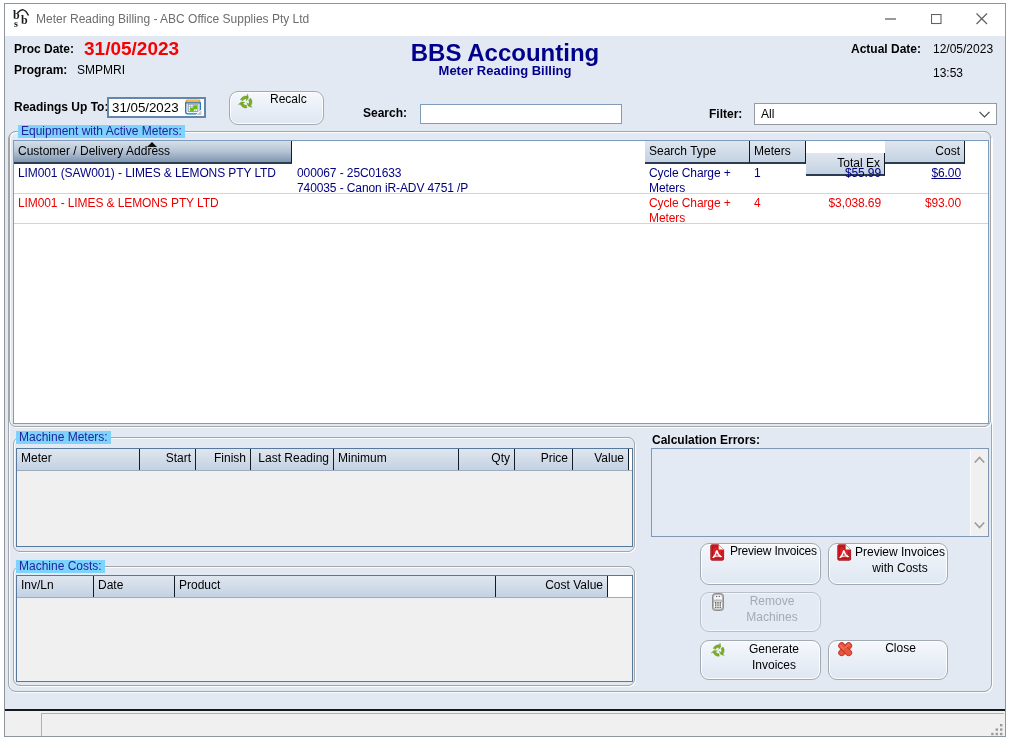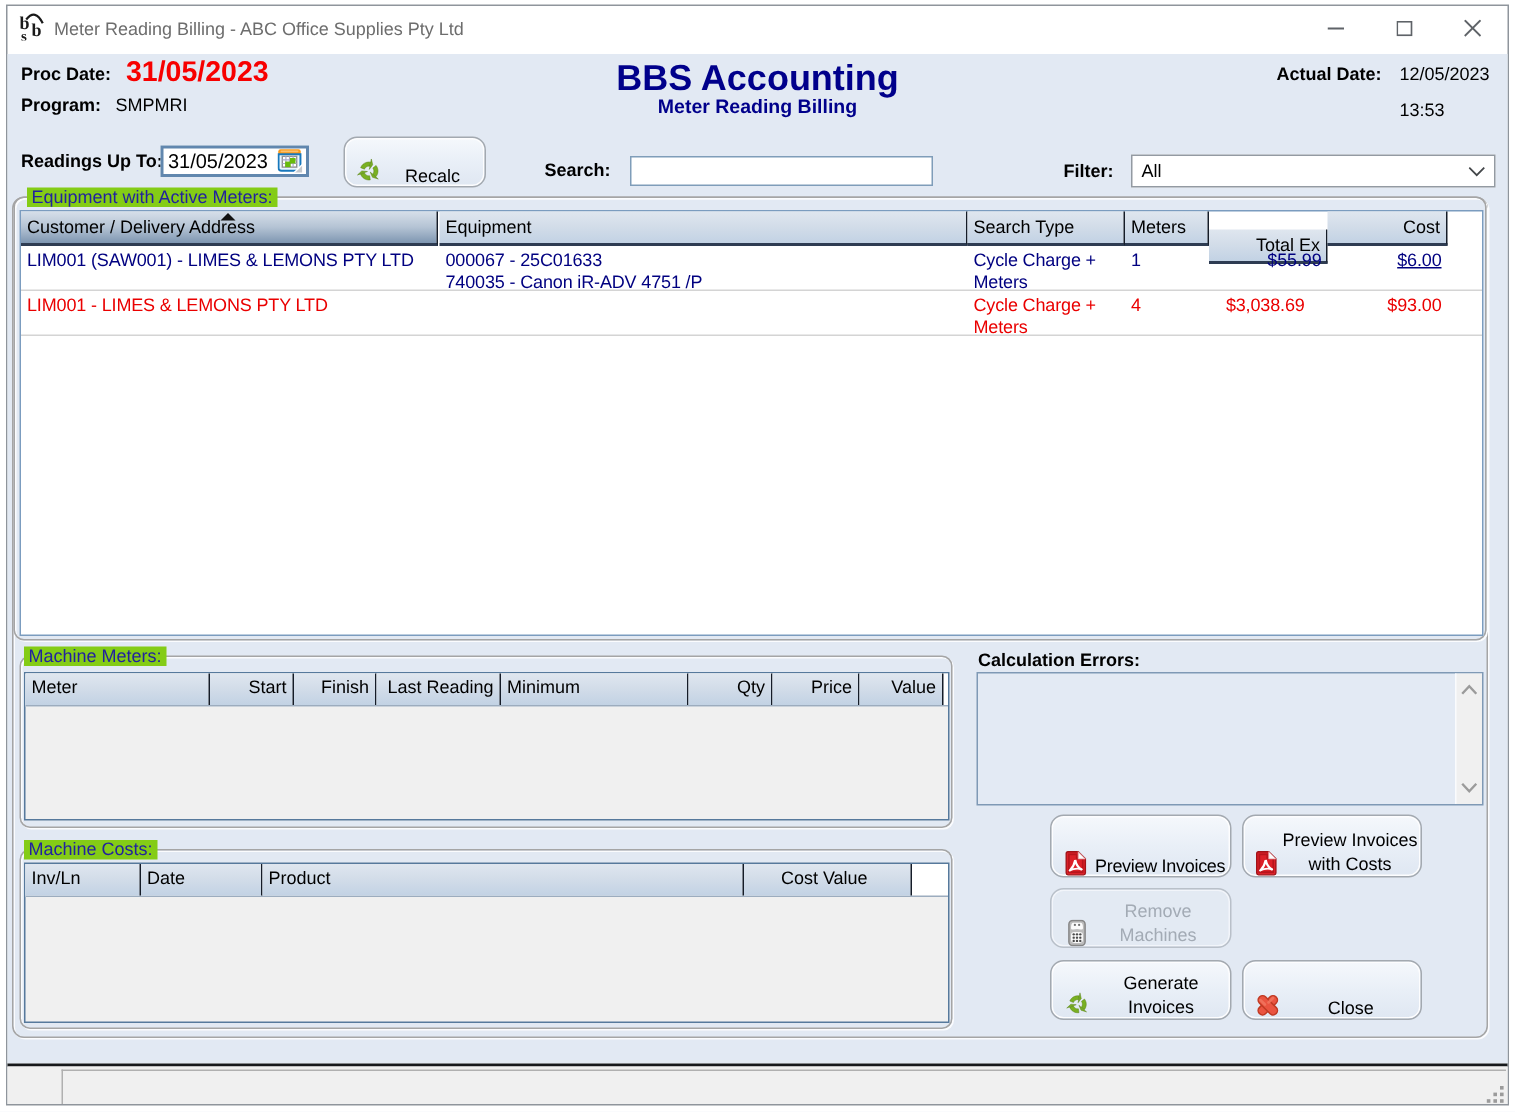--- a/index.html
+++ b/index.html
@@ -19,7 +19,7 @@
 .tbl{position:absolute;background:#fff;border:1px solid #7b9cbf;}
 .th{position:absolute;top:0;font-size:12px;color:#000;overflow:hidden;white-space:nowrap;border-right:1px solid #151c28;background:linear-gradient(180deg,#dfe6ef 0%,#d3dde9 45%,#c2d2e4 100%);}
 .th.dark{background:linear-gradient(180deg,#d6dfe9 0%,#b4c3d4 50%,#7e96b1 100%);}
-.btn{white-space:nowrap;position:absolute;border:1px solid #a3a9b0;border-radius:9px;background:linear-gradient(180deg,#f5f8fc 0%,#e9eff7 50%,#dfe7f2 100%);box-shadow:inset 0 0 0 1px #fdfdfe;display:flex;align-items:flex-end;font-size:12px;color:#000;}
+.btn{white-space:nowrap;position:absolute;border:1px solid #a3a9b0;border-radius:9px;background:linear-gradient(180deg,#f5f8fc 0%,#e9eff7 50%,#dfe7f2 100%);box-shadow:inset 0 0 0 1px #fdfdfe;display:flex;align-items:flex-start;font-size:12px;color:#000;}
 .btn.dis{border-color:#b9c0c9;background:#e3eaf3;box-shadow:inset 0 0 0 1px #f2f5fa;color:#a3abb5;}
 </style>
 </head>

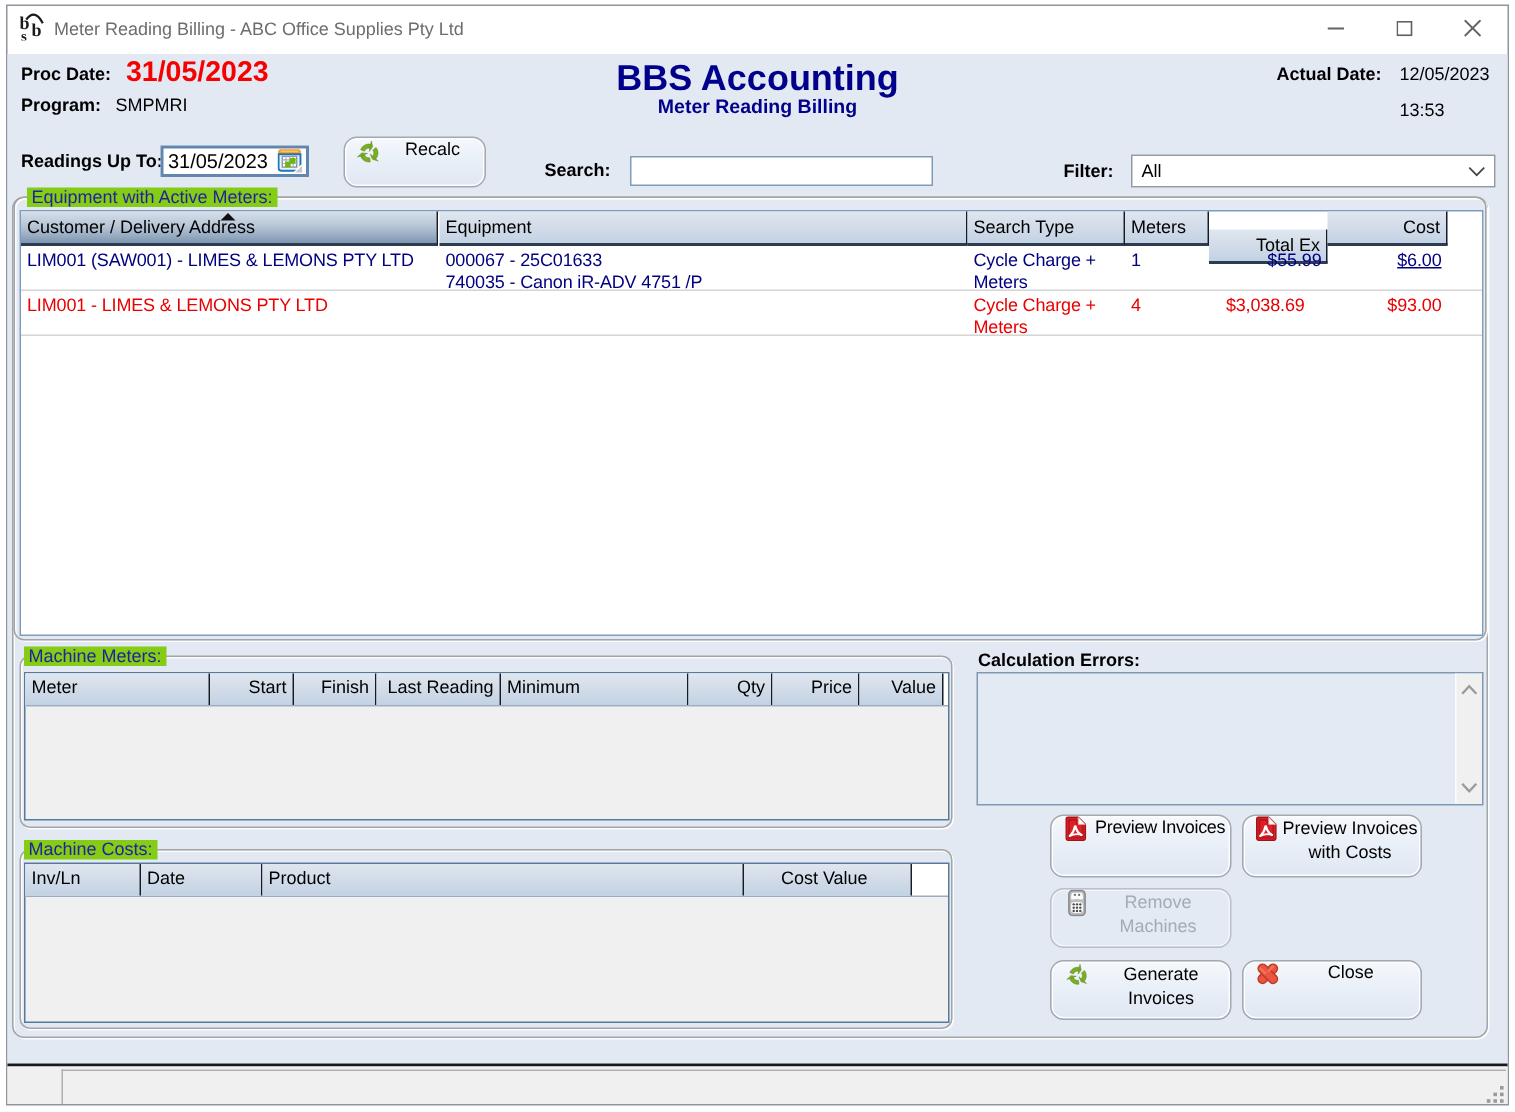--- a/index.html
+++ b/index.html
@@ -15,7 +15,7 @@
 .val{font-size:12px;color:#000;white-space:nowrap;}
 .navy{color:#00008b;}
 .grp{border:1px solid #a5a5a5;border-radius:7px;box-shadow:1px 1px 0 #fbfcfe, inset 1px 1px 0 #fbfcfe;}
-.leg{position:absolute;font-size:12px;color:#22229e;background:#84cc16;padding:0 3px;white-space:nowrap;line-height:13px;}
+.leg{position:absolute;font-size:12px;color:#22229e;background:#7dd3fc;padding:0 3px;white-space:nowrap;line-height:13px;}
 .tbl{position:absolute;background:#fff;border:1px solid #7b9cbf;}
 .th{position:absolute;top:0;font-size:12px;color:#000;overflow:hidden;white-space:nowrap;border-right:1px solid #151c28;background:linear-gradient(180deg,#dfe6ef 0%,#d3dde9 45%,#c2d2e4 100%);}
 .th.dark{background:linear-gradient(180deg,#d6dfe9 0%,#b4c3d4 50%,#7e96b1 100%);}

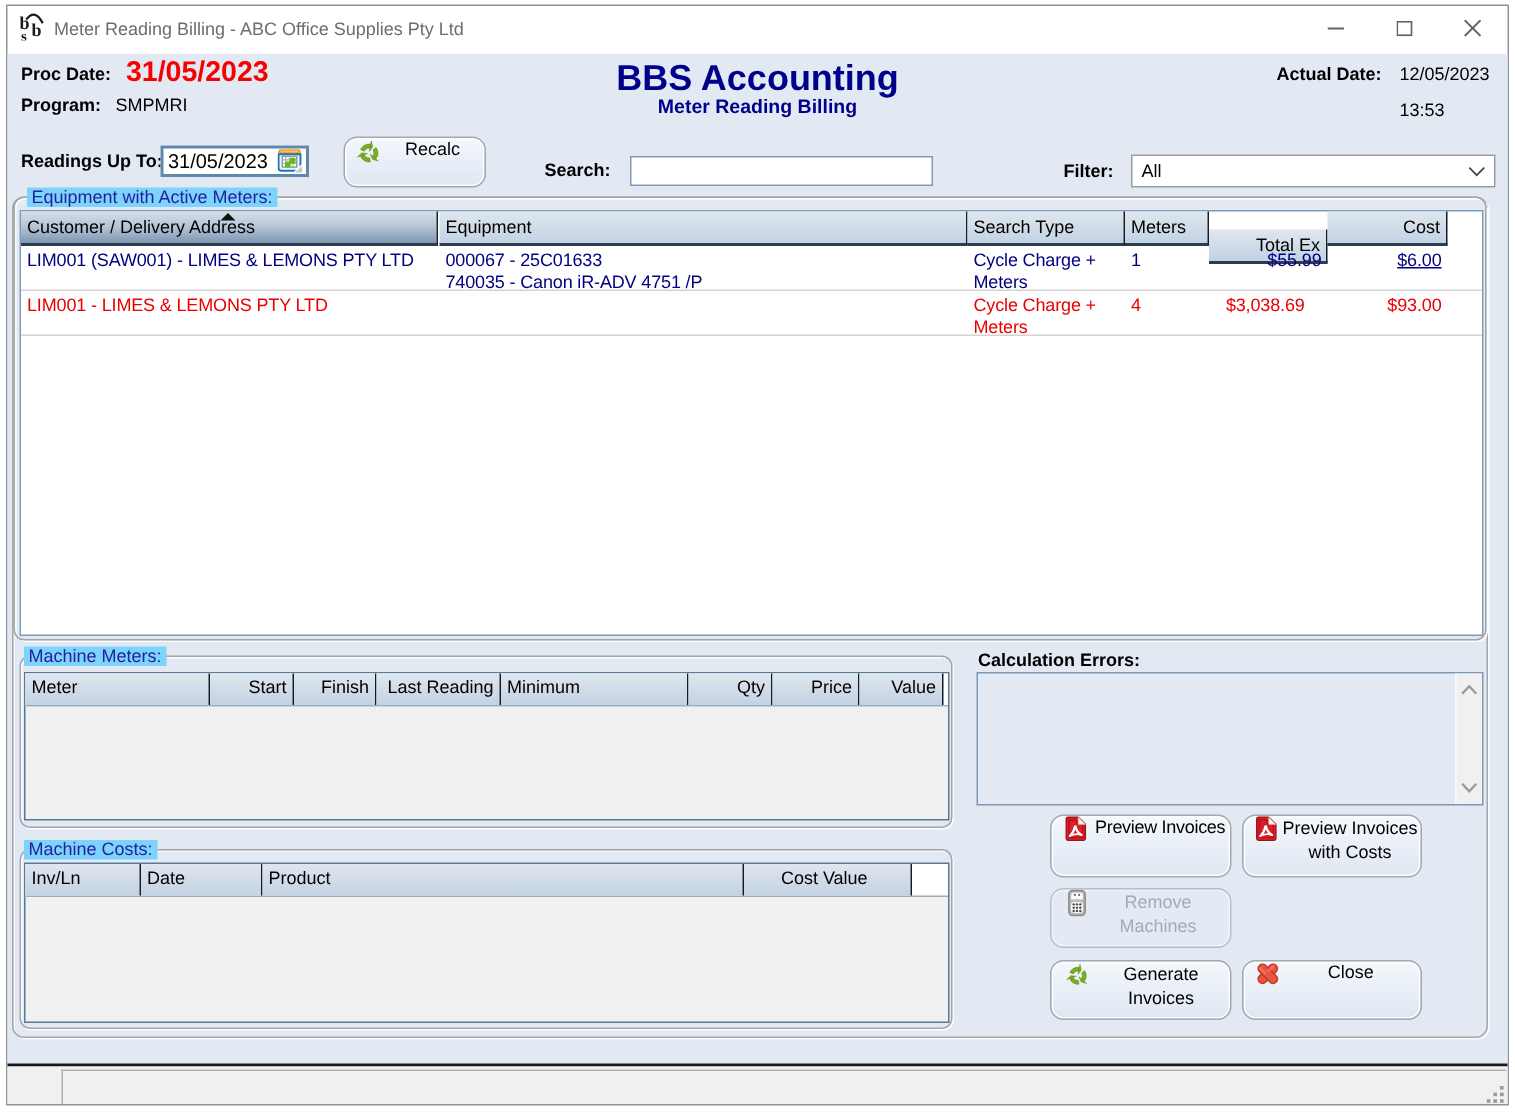--- a/index.html
+++ b/index.html
@@ -142,7 +142,6 @@
   <div class="tbl" style="left:13px;top:140px;width:976px;height:284px;" id="eqtbl">
     <div style="position:absolute;left:0;top:0;width:974px;height:23px;">
       <div class="th dark" style="left:0;width:278px;height:23px;line-height:21px;border-bottom:2px solid #2e3c52;padding-left:4px;">Customer / Delivery Address</div>
-      <div class="th" style="left:279px;width:352px;height:23px;line-height:21px;border-bottom:2px solid #2e3c52;padding-left:4px;">Equipment</div>
       <div class="th" style="left:631px;width:105px;height:23px;line-height:21px;border-bottom:2px solid #2e3c52;padding-left:4px;">Search Type</div>
       <div class="th" style="left:736px;width:56px;height:23px;line-height:21px;border-bottom:2px solid #2e3c52;padding-left:4px;">Meters</div>
       <div class="th" style="left:792px;width:79px;height:23px;line-height:21px;border-bottom:2px solid #2e3c52;text-align:right;padding-right:4px;margin-top:12px;">Total Ex</div>

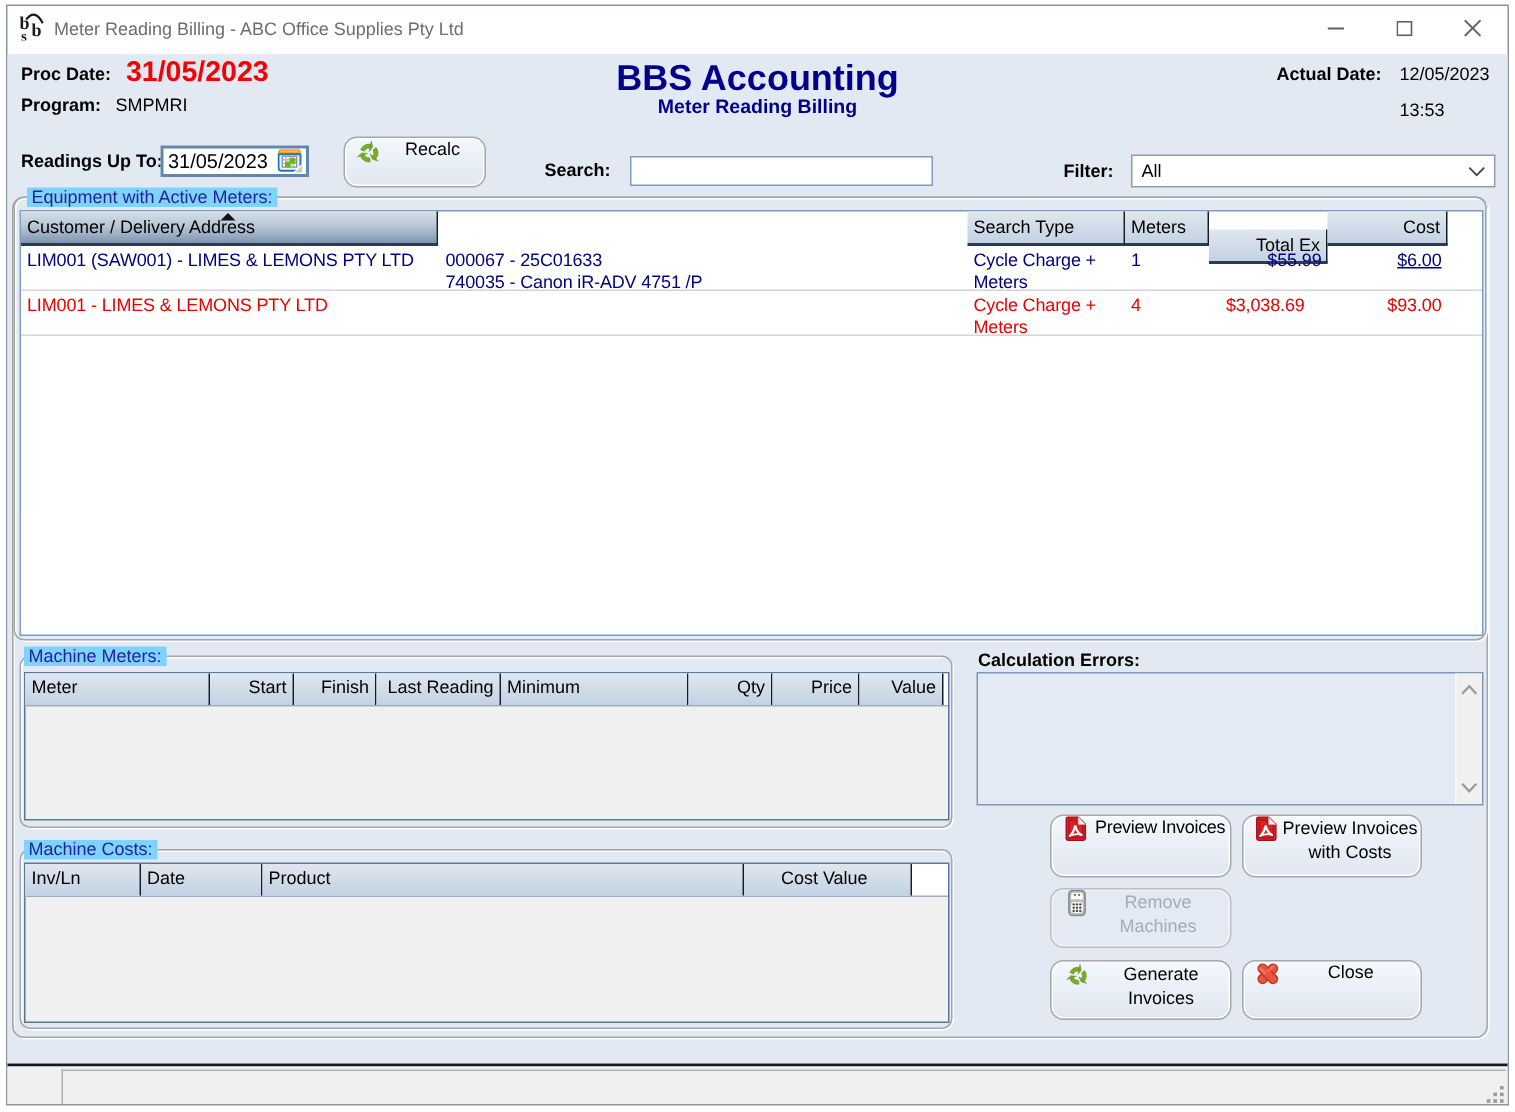--- a/index.html
+++ b/index.html
@@ -160,7 +160,7 @@
       <div style="position:absolute;left:4px;top:2px;">LIM001 - LIMES &amp; LEMONS PTY LTD</div>
       <div style="position:absolute;left:635px;top:2px;">Cycle Charge +<br>Meters</div>
       <div style="position:absolute;left:740px;top:2px;">4</div>
-      <div style="position:absolute;left:792px;top:2px;width:75px;text-align:center;">$3,038.69</div>
+      <div style="position:absolute;left:792px;top:2px;width:75px;text-align:right;">$3,038.69</div>
       <div style="position:absolute;left:871px;top:2px;width:76px;text-align:right;">$93.00</div>
     </div>
   </div>

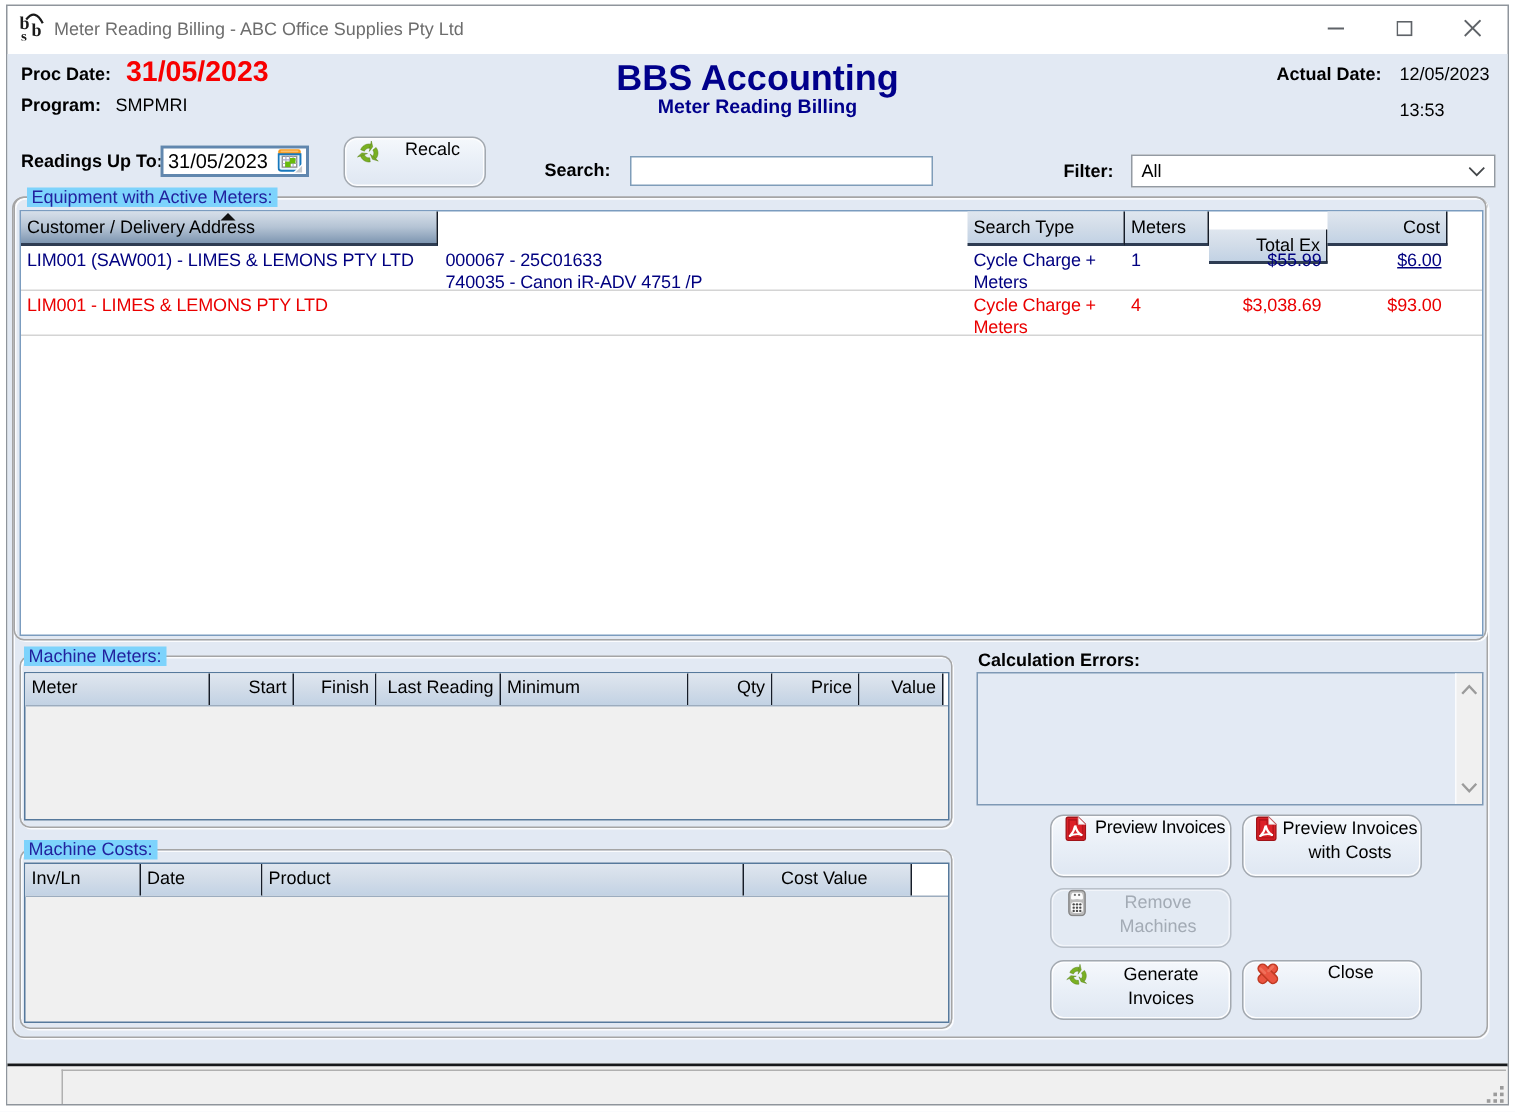--- a/index.html
+++ b/index.html
@@ -187,7 +187,7 @@
       <div class="th" style="left:0;width:77px;height:21px;line-height:19px;padding-left:4px;">Inv/Ln</div>
       <div class="th" style="left:77px;width:81px;height:21px;line-height:19px;padding-left:4px;">Date</div>
       <div class="th" style="left:158px;width:321px;height:21px;line-height:19px;padding-left:4px;">Product</div>
-      <div class="th" style="left:479px;width:112px;height:21px;line-height:19px;text-align:center;padding-right:4px;">Cost Value</div>
+      <div class="th" style="left:479px;width:112px;height:21px;line-height:19px;text-align:right;padding-right:4px;">Cost Value</div>
     </div>
   </div>
 

